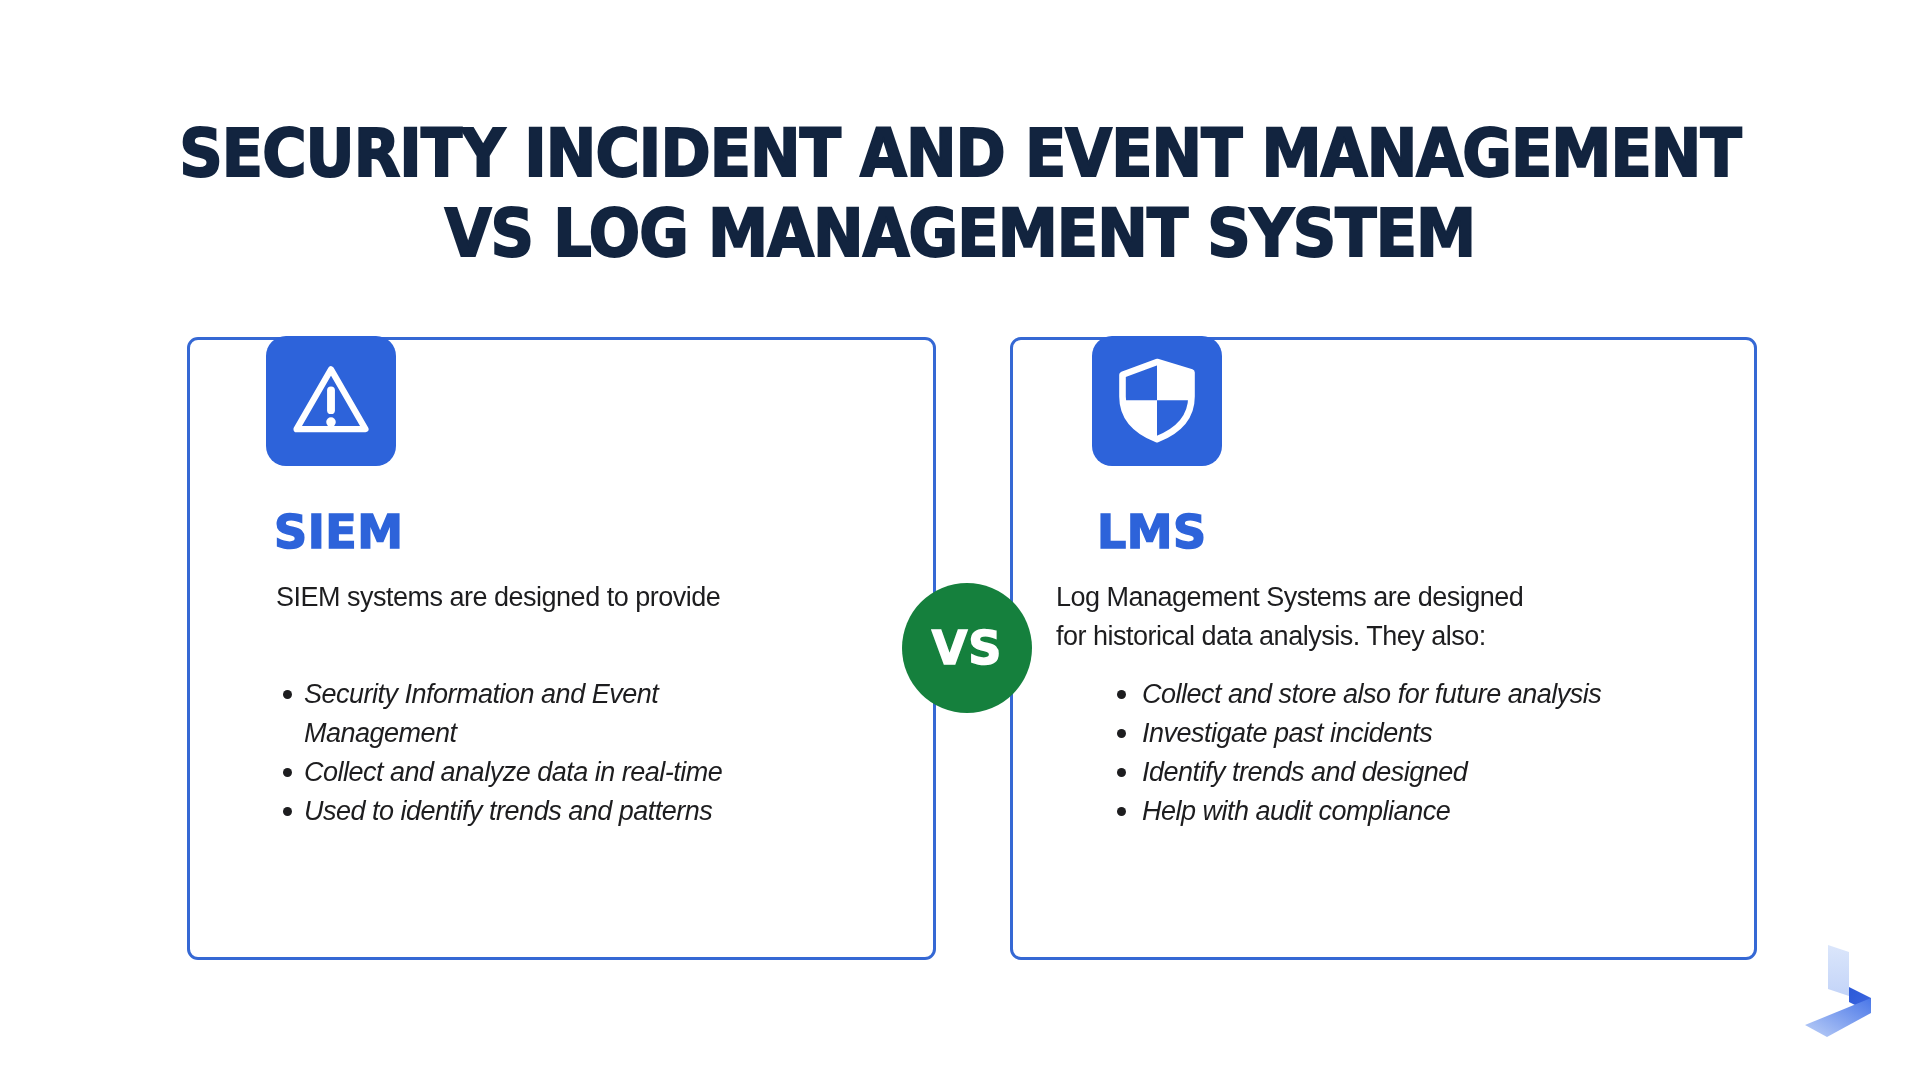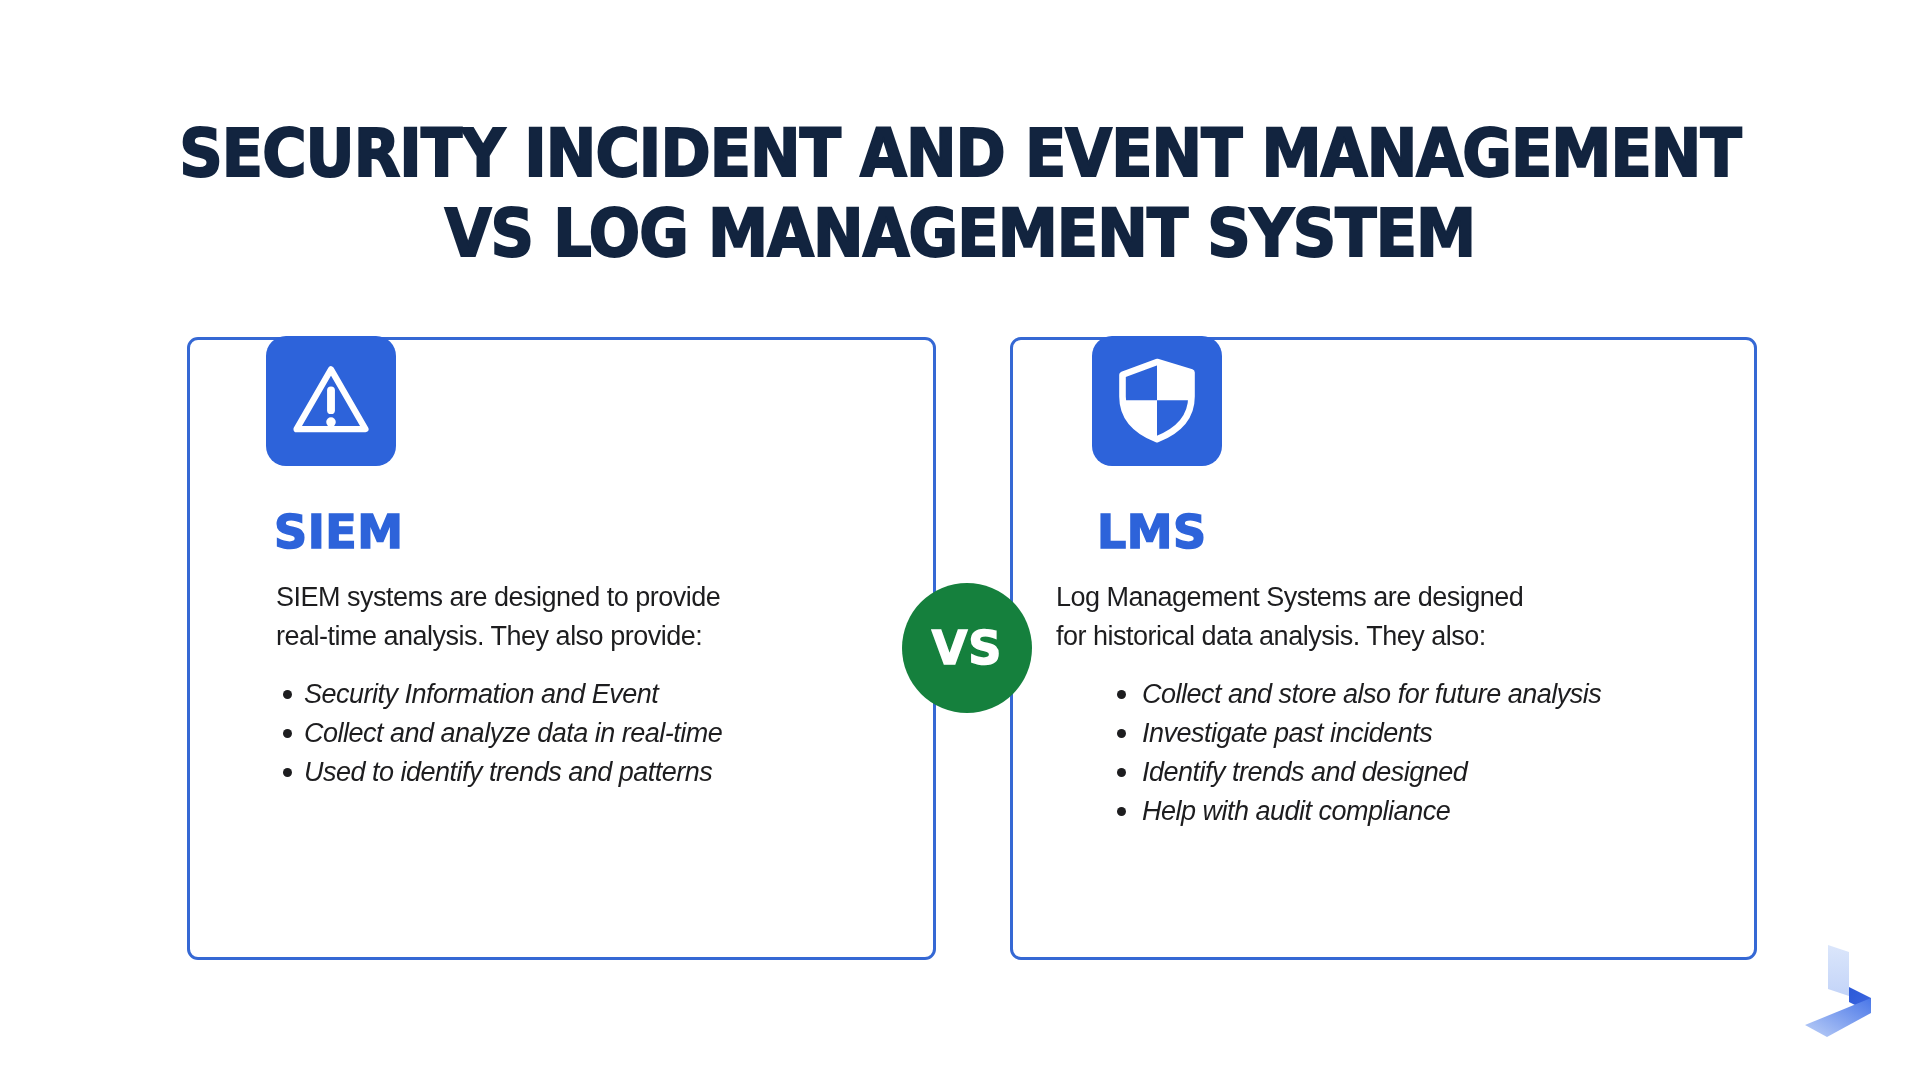--- a/index.html
+++ b/index.html
@@ -85,7 +85,6 @@
 
 <div class="intro" id="intro-siem">
     <div>SIEM systems are designed to provide</div>
-    <div>real-time analysis. They also provide:</div>
   </div>
 <div class="intro" id="intro-lms">
     <div>Log Management Systems are designed</div>

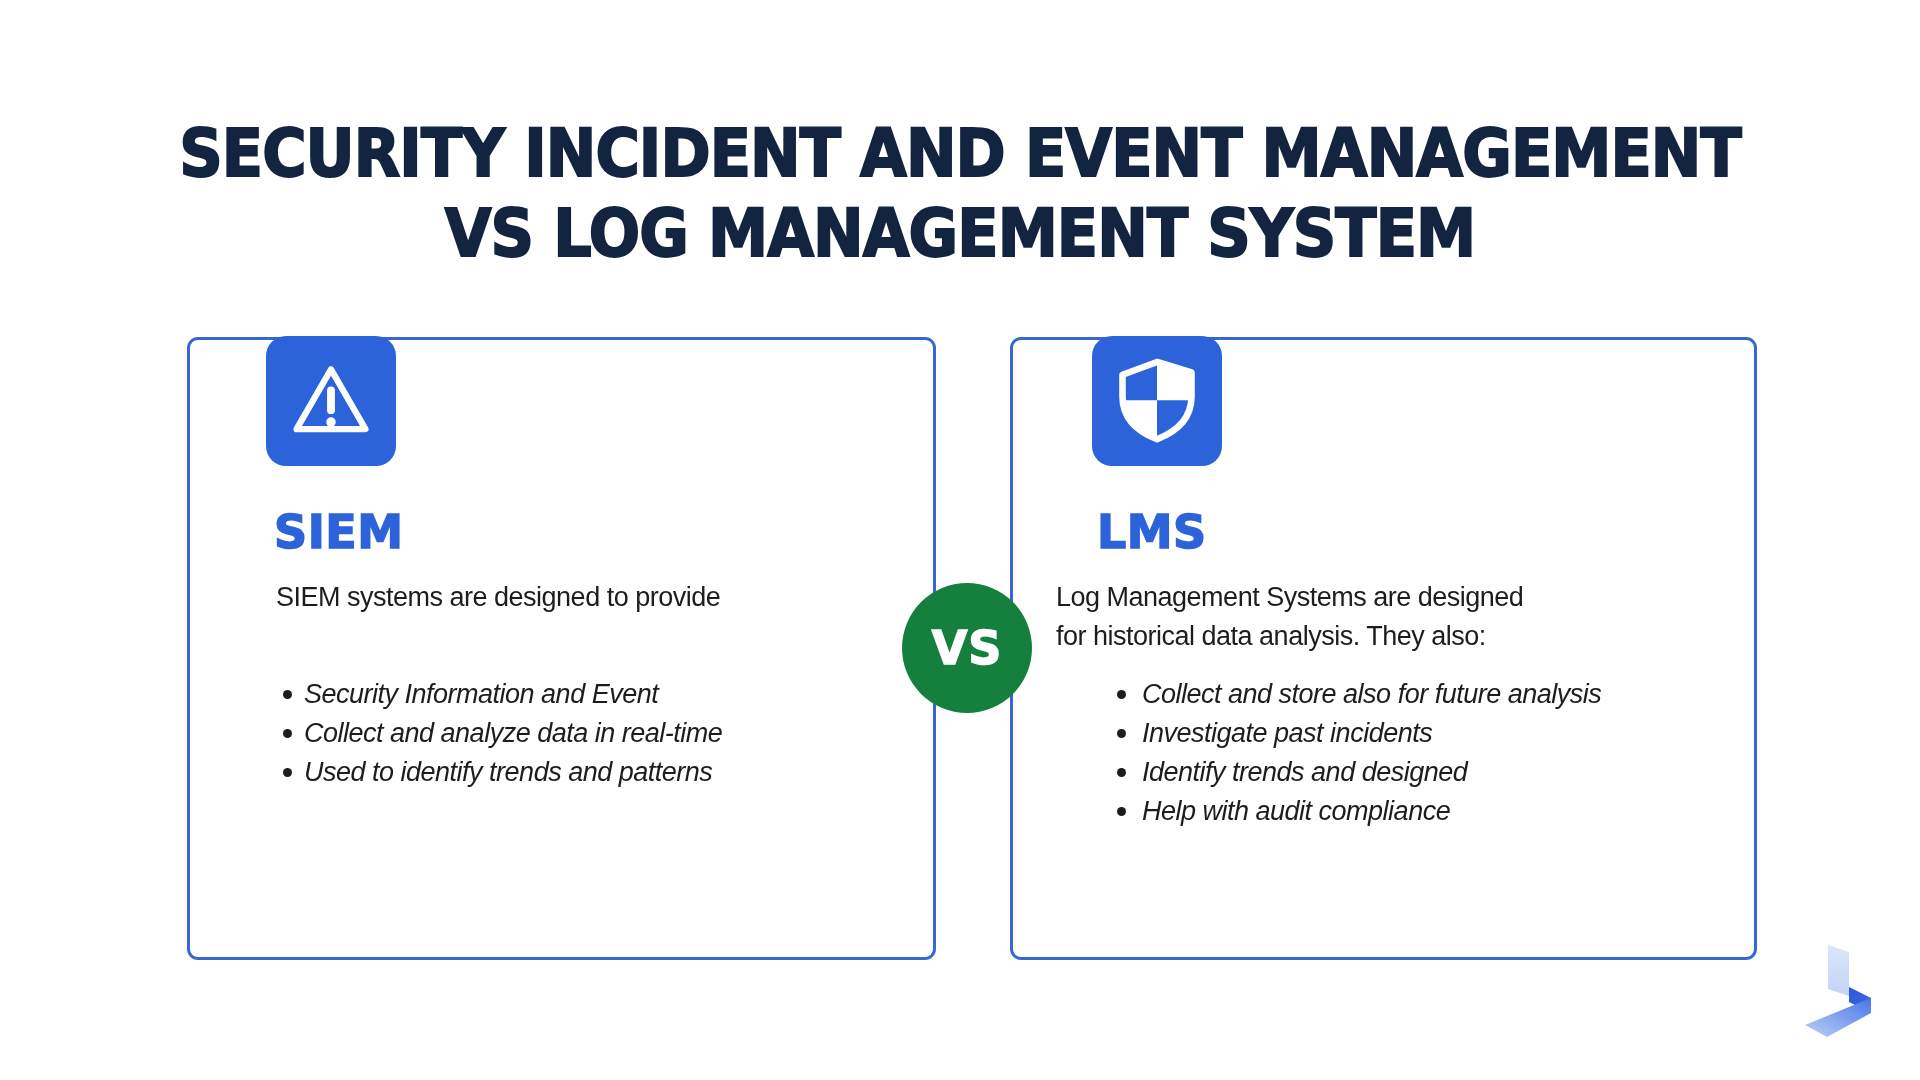--- a/index.html
+++ b/index.html
@@ -94,6 +94,7 @@
 <ul class="bullets" id="bullets-siem">
     <li>
       <div>Security Information and Event</div>
+      <div>Management</div>
     </li>
     <li>
       <div>Collect and analyze data in real-time</div>

